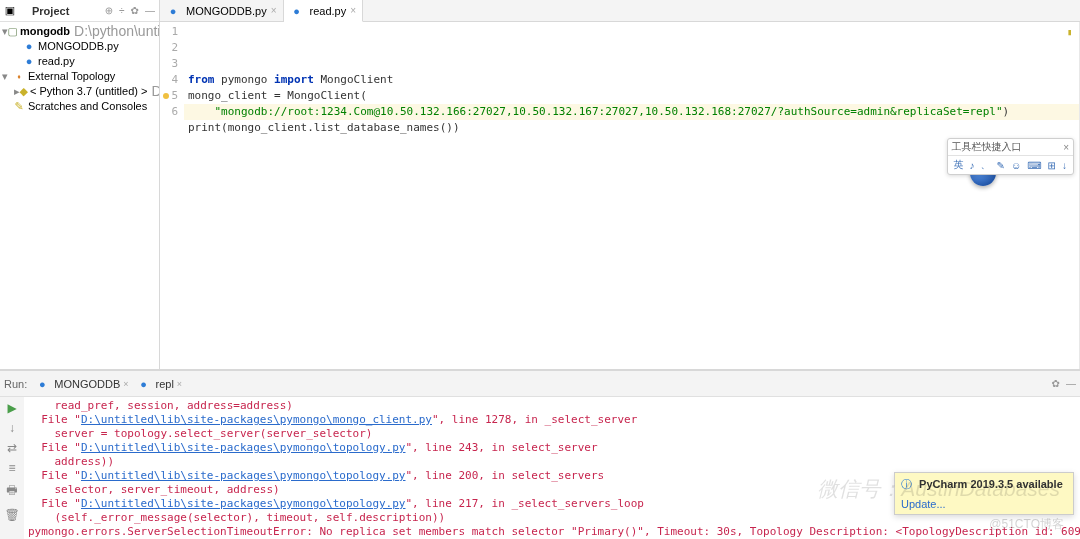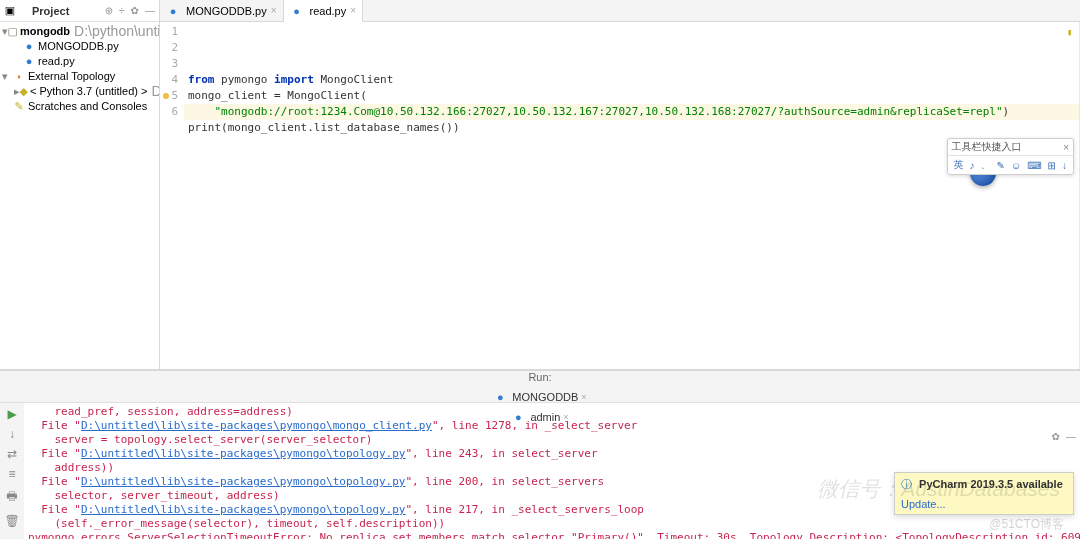--- a/index.html
+++ b/index.html
@@ -47,7 +47,7 @@
   
   
   .run-panel { height: 170px; border-top: 2px solid #d8d8d8; display: flex; flex-direction: column; }
-  .run-tabs { display: flex; align-items: center; height: 32px; border-bottom: 1px solid #e0e0e0; padding: 0 4px; gap: 8px; background: #f4f4f4; flex-direction: column; }
+  .run-tabs { display: flex; align-items: center; height: 26px; border-bottom: 1px solid #e0e0e0; padding: 8px 4px; gap: 8px; background: #f4f4f4; }
   .run-label { color: #666; }
   .run-file { display: flex; align-items: center; gap: 3px; color: #333; cursor: pointer; }
   .run-file .x { color: #aaa; font-size: 9px; }

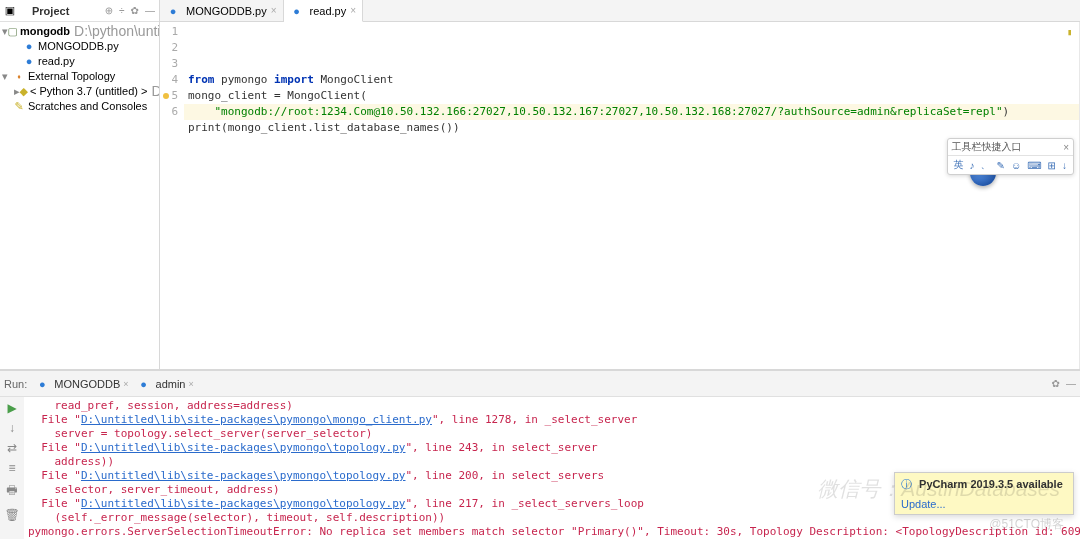--- a/index.html
+++ b/index.html
@@ -168,7 +168,7 @@
       </span>
       <span class="run-file">
         <span class="ti py-icon">●</span>
-        <span>admin</span>
+        <span>repl</span>
         <span class="x">×</span>
       </span>
       <div class="run-tools">

